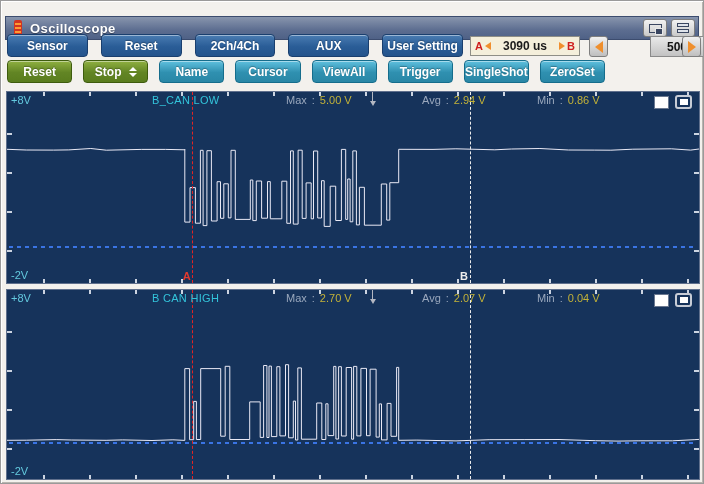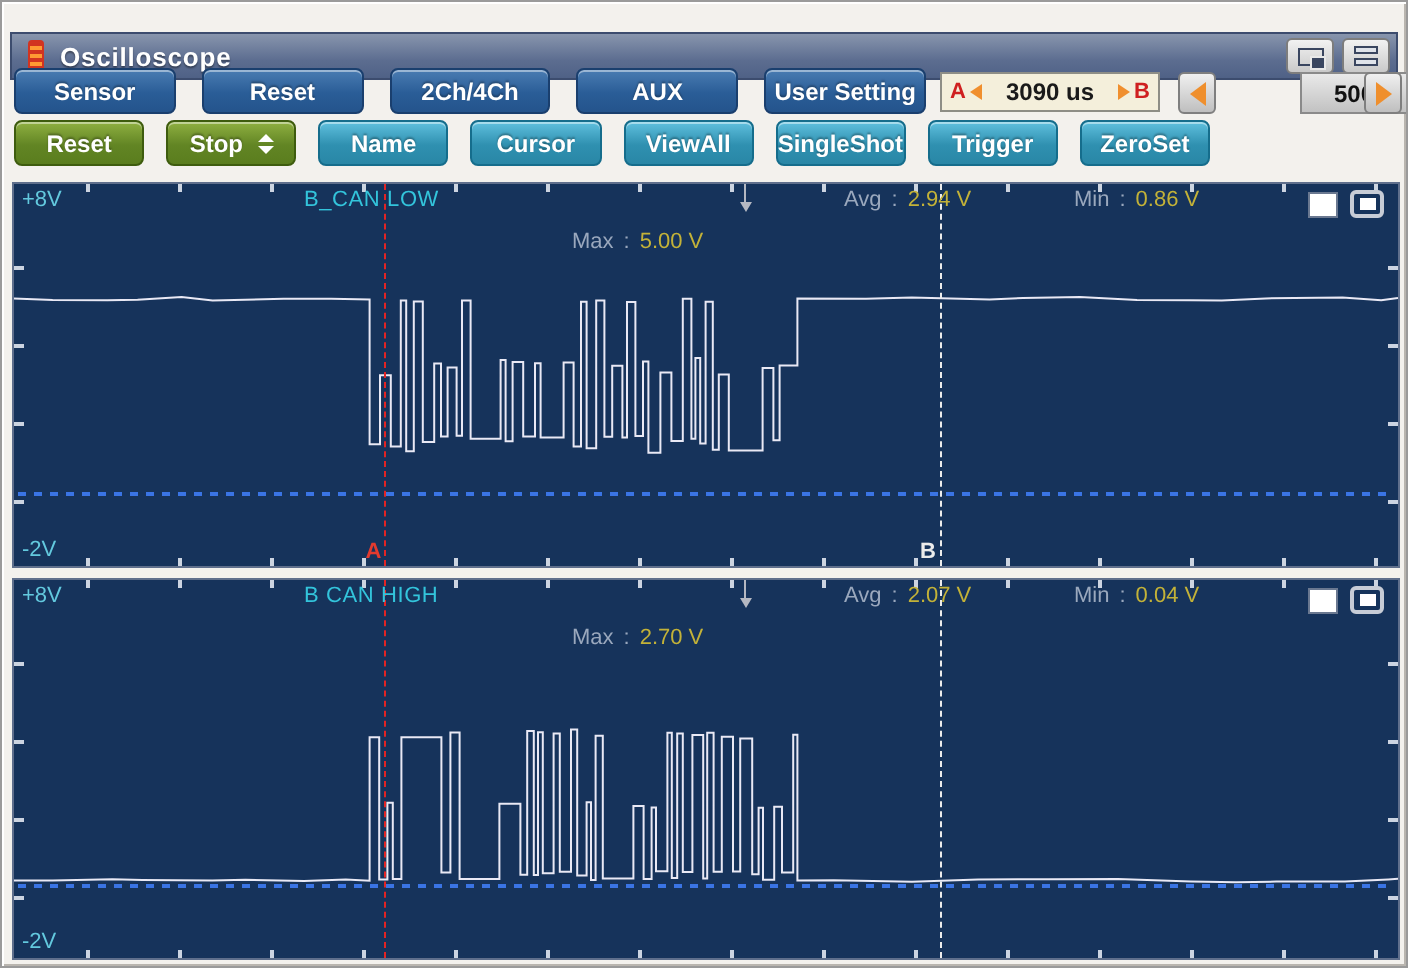--- a/index.html
+++ b/index.html
@@ -147,8 +147,8 @@
     <div class="btn btn-teal">Name</div>
     <div class="btn btn-teal">Cursor</div>
     <div class="btn btn-teal">ViewAll</div>
+    <div class="btn btn-teal">Trigger</div>
     <div class="btn btn-teal">SingleShot</div>
-    <div class="btn btn-teal">Trigger</div>
     <div class="btn btn-teal">ZeroSet</div>
   </div>
 

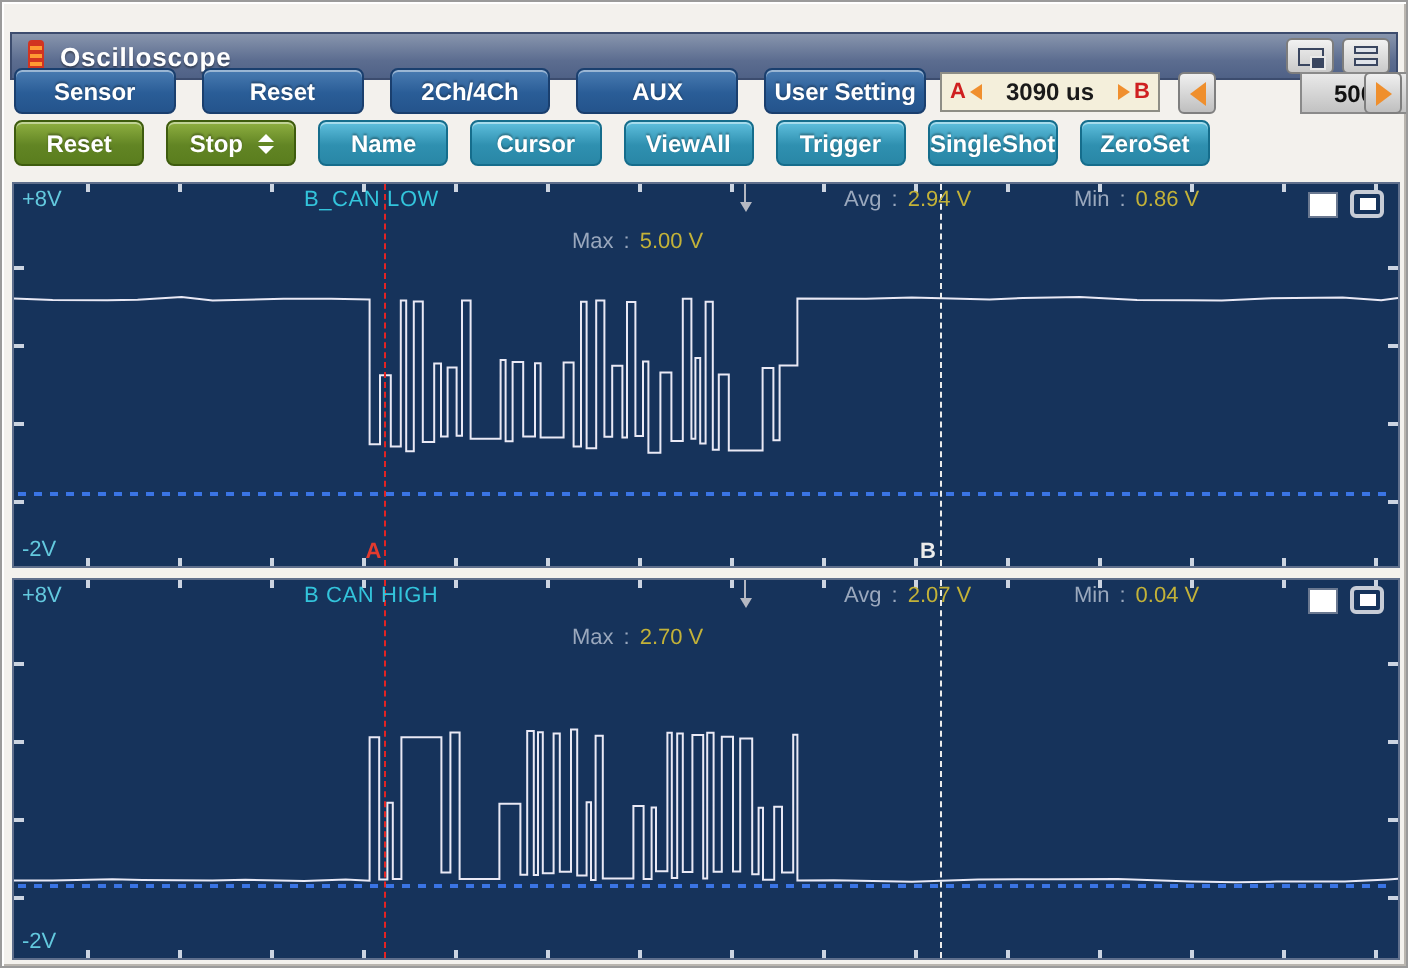--- a/index.html
+++ b/index.html
@@ -77,7 +77,7 @@
   .stat .lb{color:#9aa8bd;}
   .stat .sep{color:#9aa8bd;}
   .stat .vl{color:#c3b238;}
-  .st-max{left:279px;margin-top:21px;} .st-avg{left:415px;} .st-min{left:530px;}
+  .st-max{left:279px;} .st-avg{left:415px;} .st-min{left:530px;}
   .chk1{position:absolute;right:30px;top:4px;width:13px;height:11px;background:#ffffff;border:1px solid #6a7890;}
   .chk2{position:absolute;right:7px;top:3px;width:17px;height:14px;border:2px solid #c7ccd6;border-radius:3px;
         display:flex;align-items:center;justify-content:center;box-sizing:border-box;}

